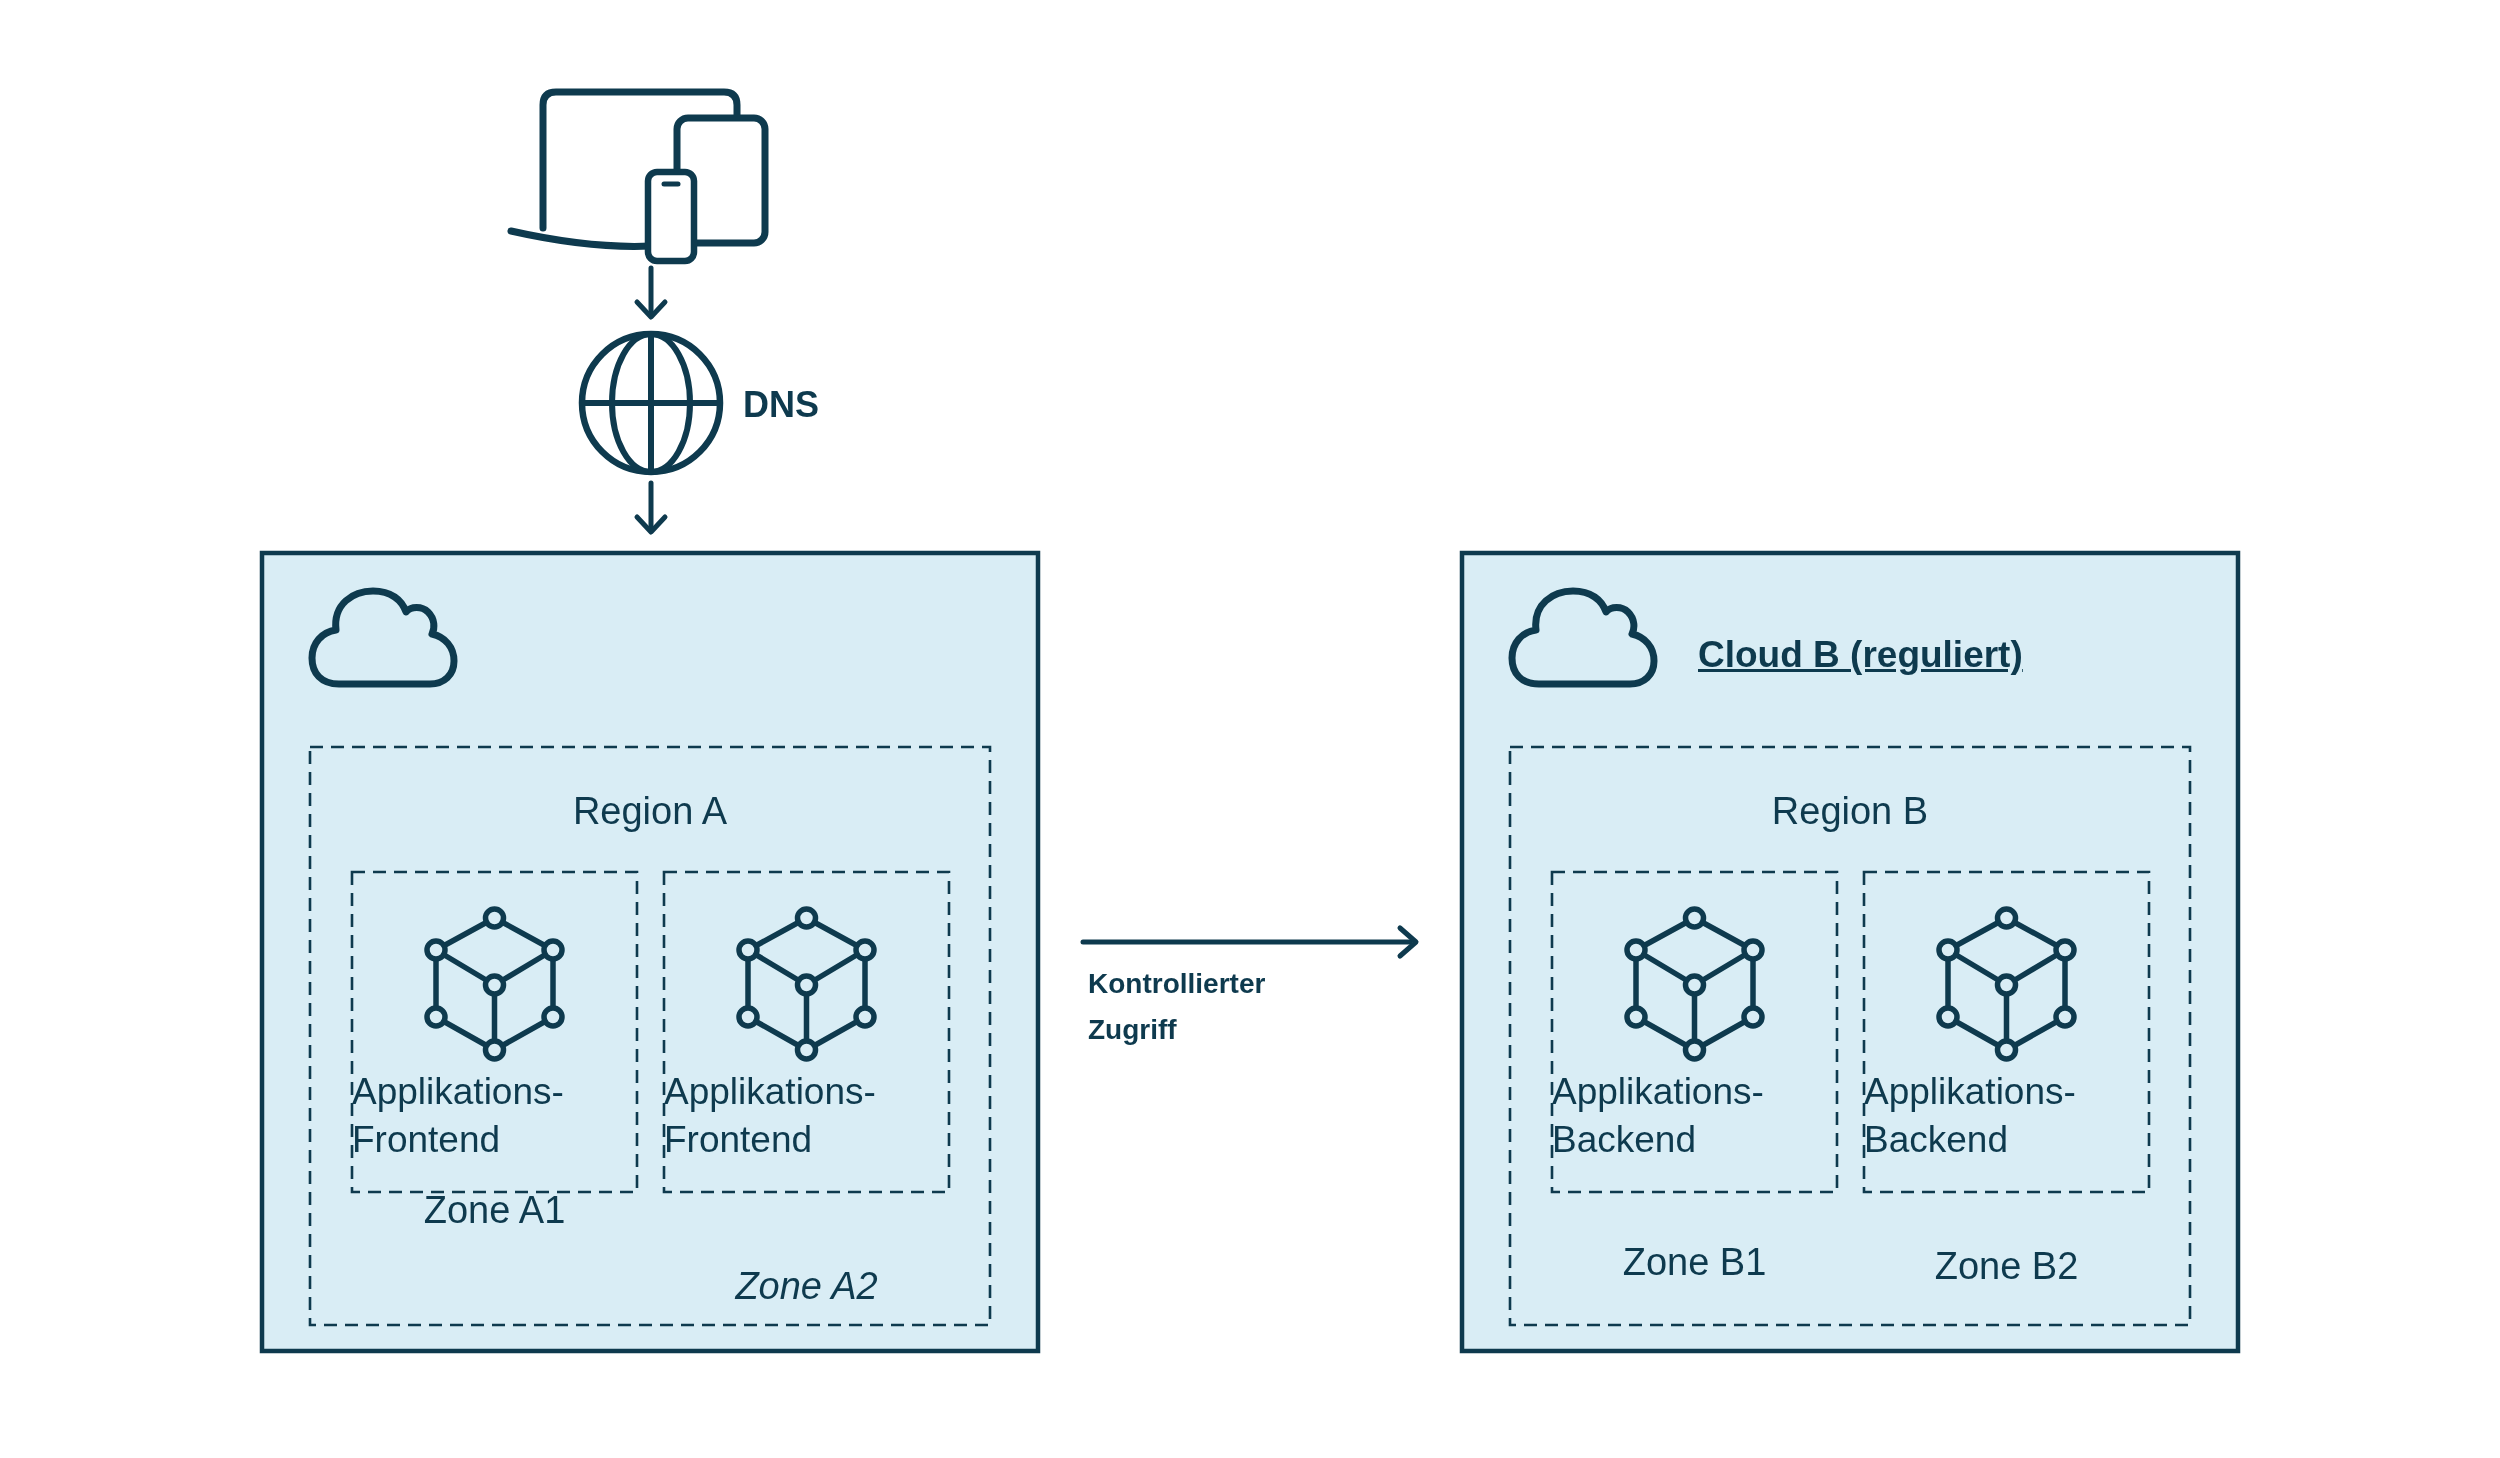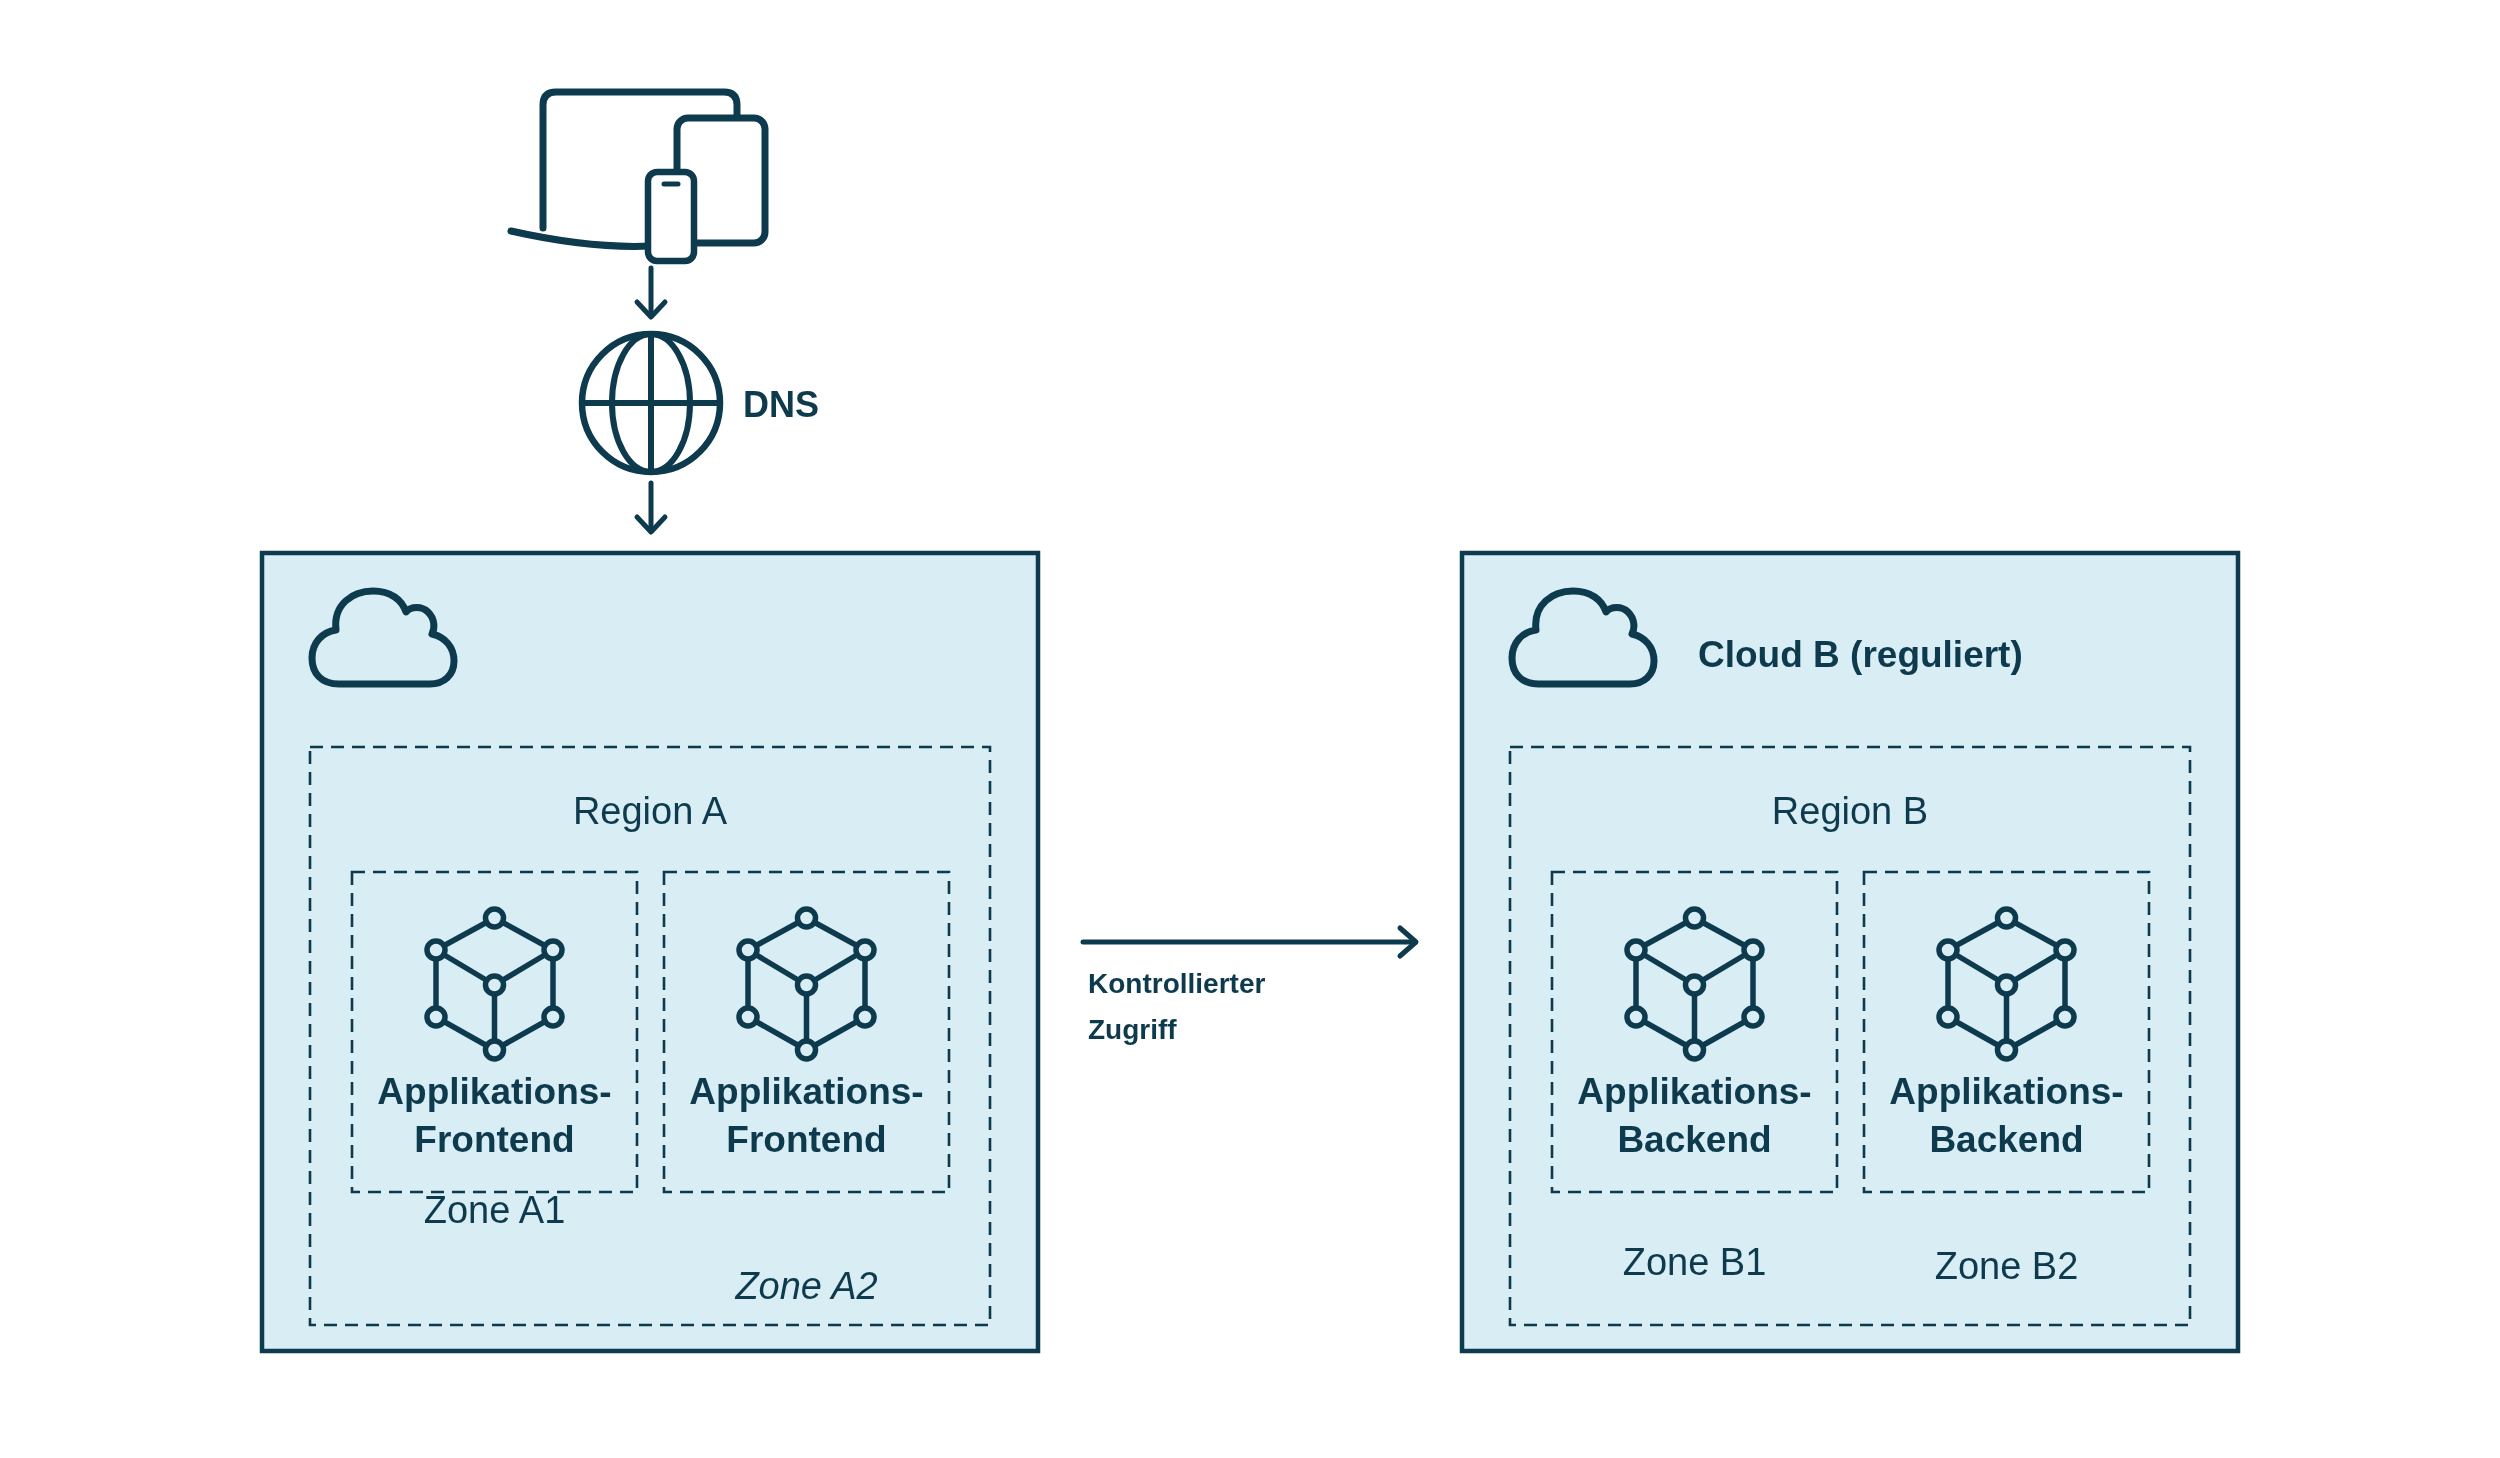--- a/index.html
+++ b/index.html
@@ -123,7 +123,7 @@
 
   <div class="txt dnslbl" style="left:743px;top:384px;">DNS</div>
 
-  <div class="txt title" style="left:1698px;top:633px;">Cloud B (reguliert)</div>
+  <div class="txt title" style="left:1698px;top:633px;text-decoration:underline;">Cloud B (reguliert)</div>
 
   <div class="txt plain" style="left:1510px;top:789px;width:680px;">Region B</div>
   <div class="txt plain" style="left:310px;top:789px;width:680px;">Region A</div>

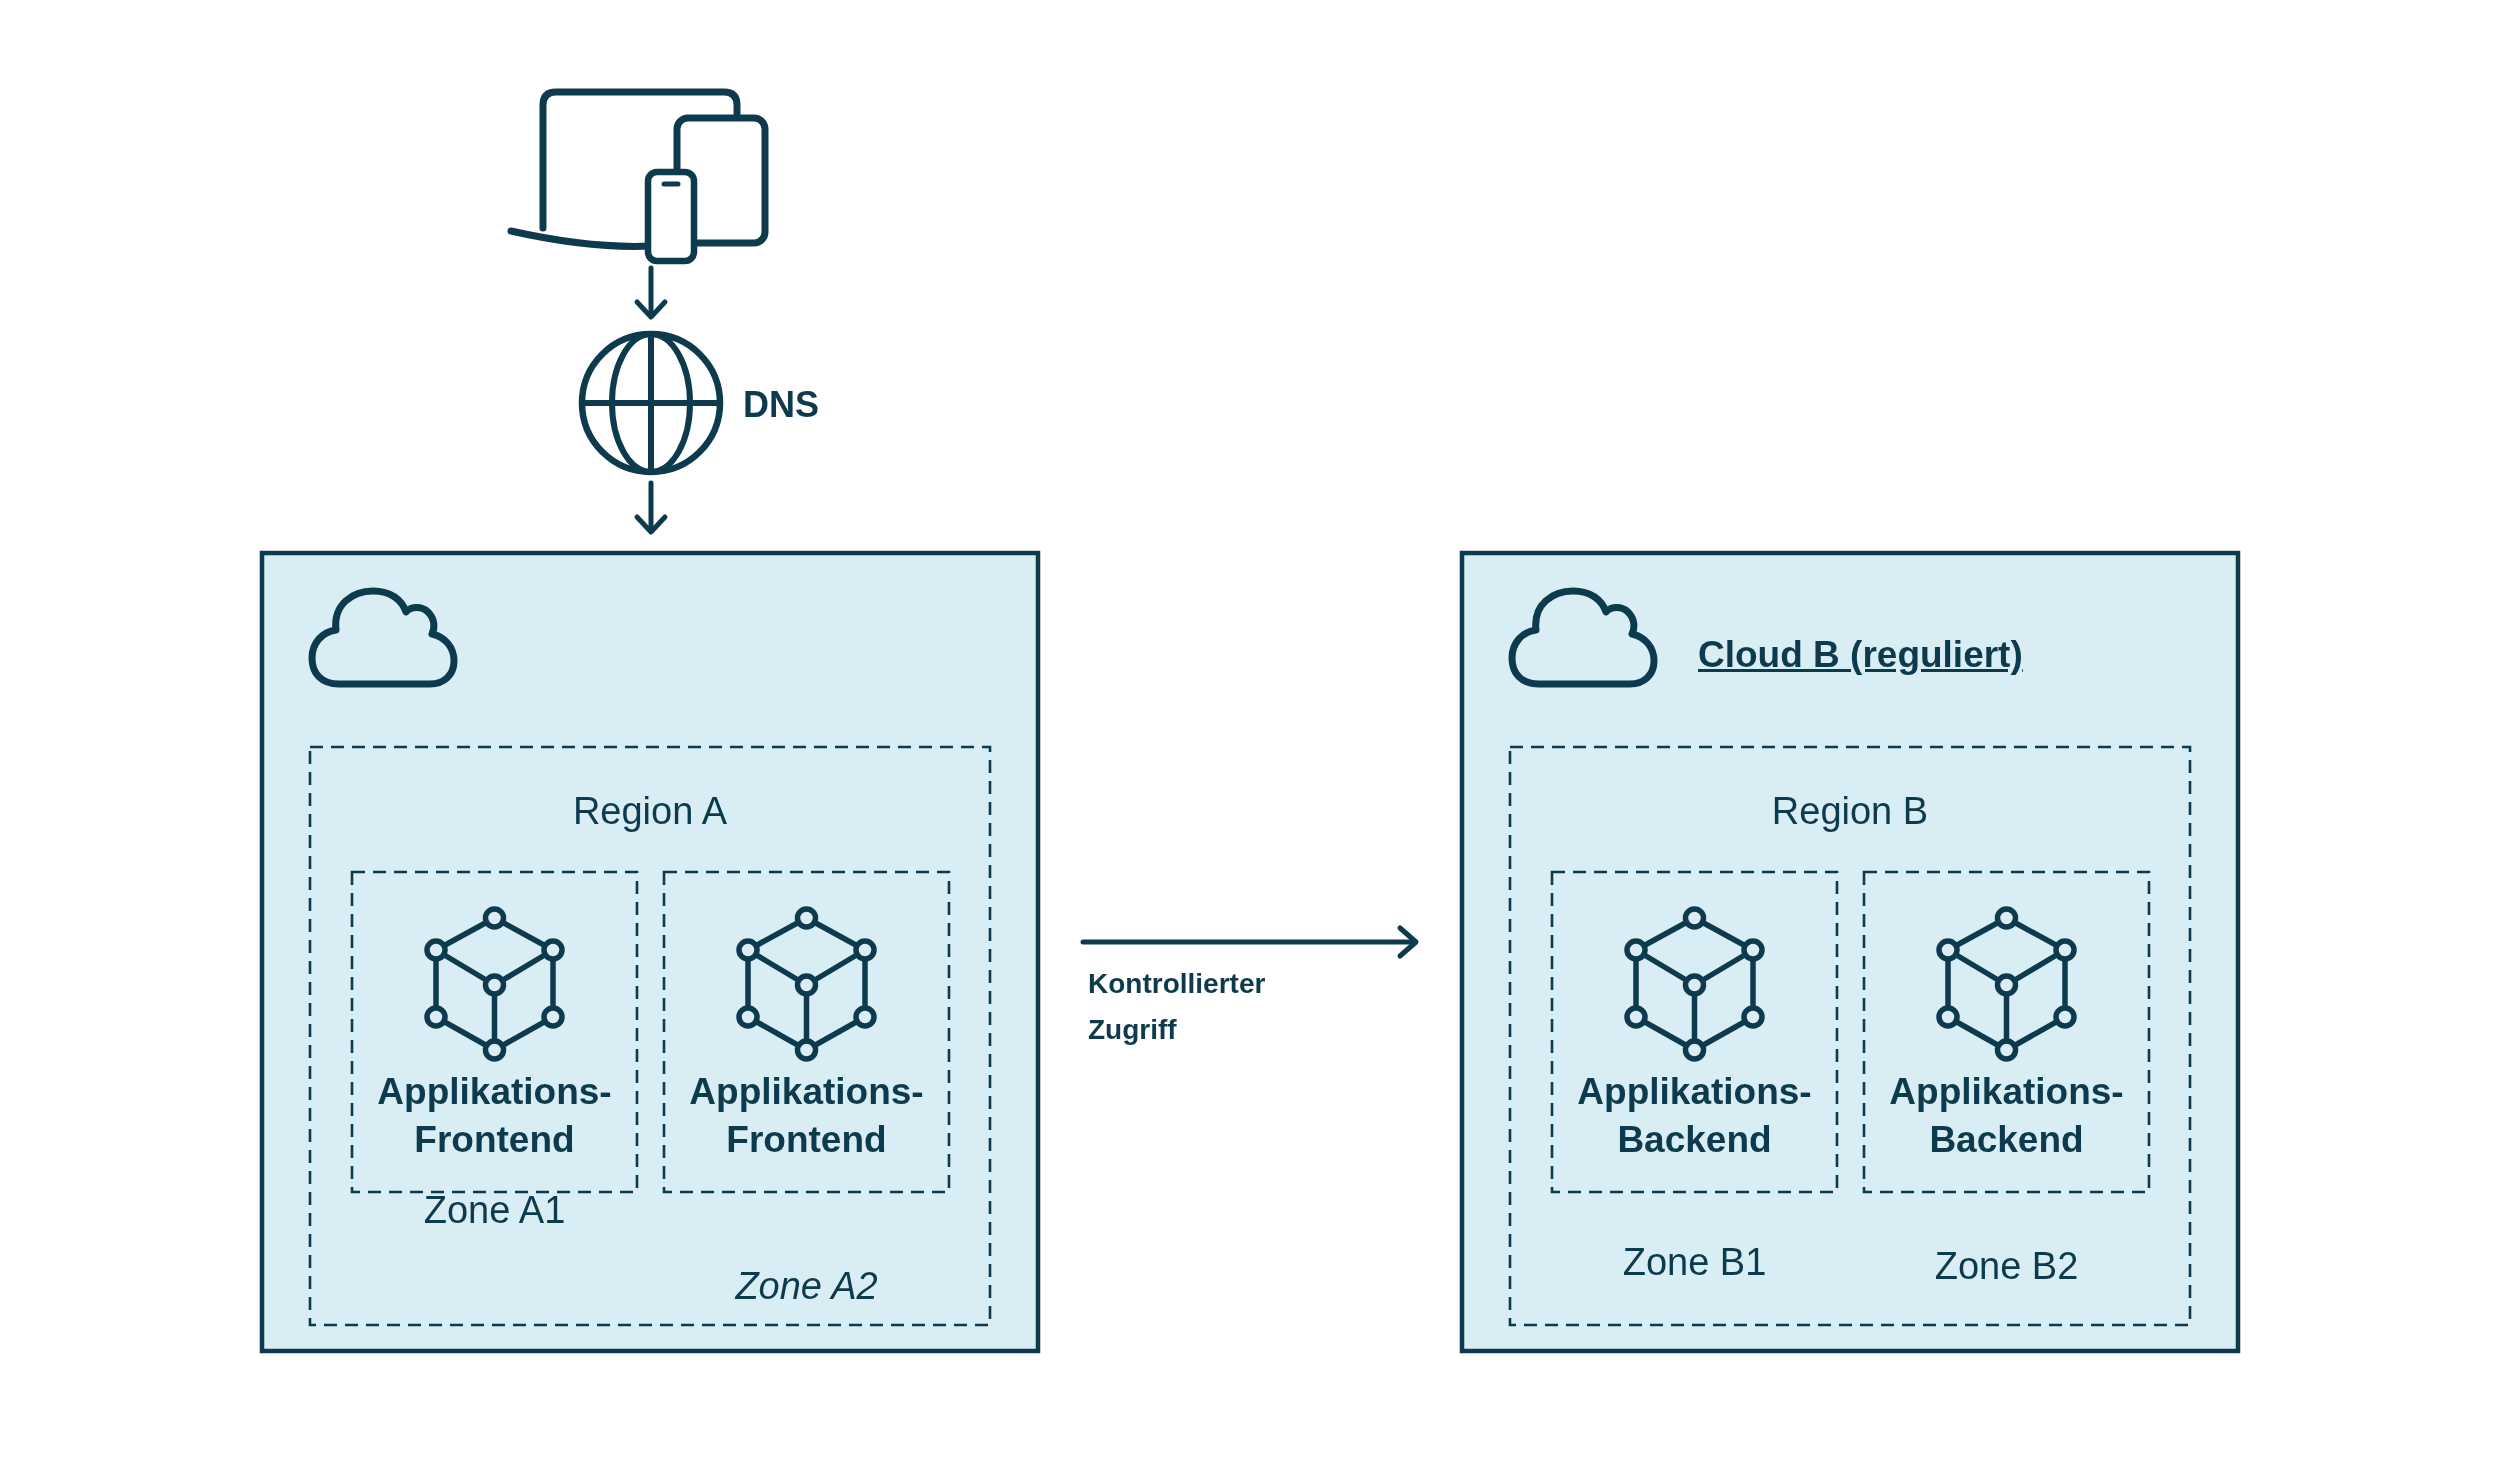--- a/index.html
+++ b/index.html
@@ -32,7 +32,7 @@
   .title{font-size:37px;font-weight:700;line-height:44px;white-space:nowrap;}
   .dnslbl{font-size:36px;font-weight:700;line-height:42px;}
   .plain{font-size:38px;font-weight:400;line-height:44px;text-align:center;}
-  .app{font-size:37px;font-weight:700;line-height:48px;text-align:center;white-space:pre-line;}
+  .app{font-size:37px;font-weight:400;line-height:48px;white-space:pre-line;}
   .flow{font-size:28px;font-weight:700;line-height:46px;white-space:pre-line;}
 </style>
 </head>

